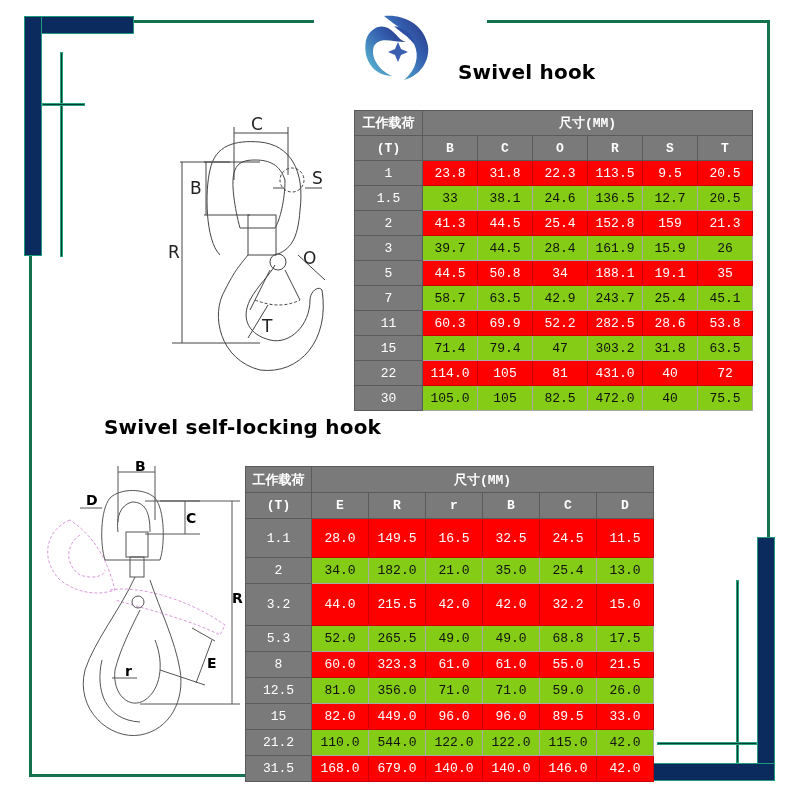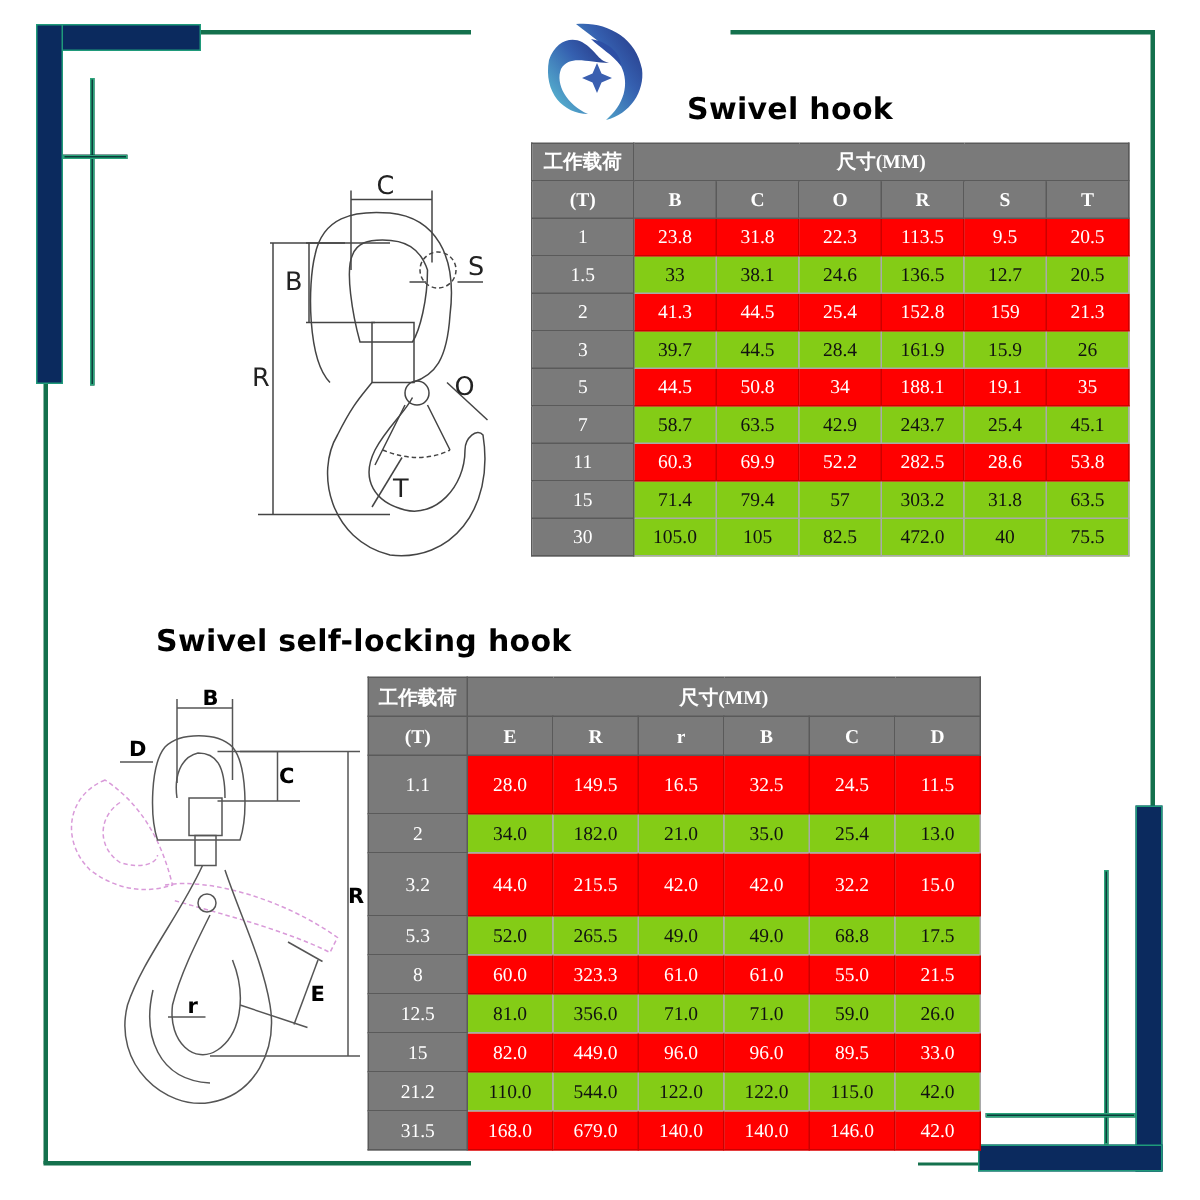--- a/index.html
+++ b/index.html
@@ -12,7 +12,7 @@
   .green-line { background:#14714d; }
   
   table.spec { position:absolute; border-collapse:collapse; table-layout:fixed;
-               font-family:Liberation Serif, serif; }
+               font-family:Liberation Mono, monospace;margin-top:15px; }
   table.spec td { text-align:center; vertical-align:middle; padding:0; font-size:13px;
                   border:1px solid #a9a9a9; color:#111; }
   table.spec td.hd { background:#7a7a7a; color:#ffffff; font-weight:bold; border:1px solid #5a5a5a; }

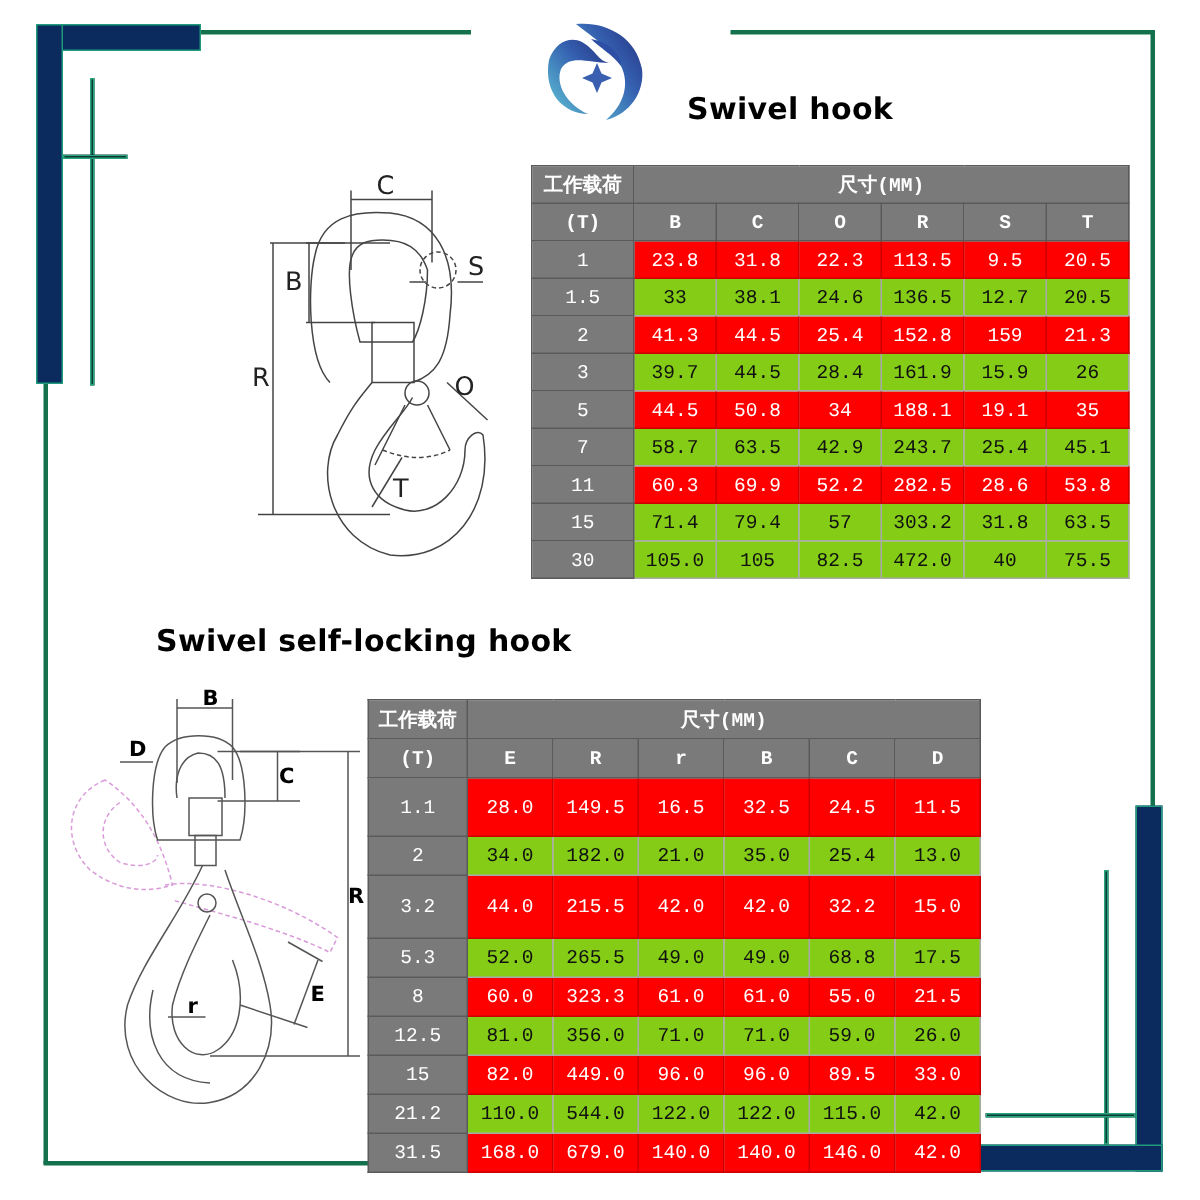--- a/index.html
+++ b/index.html
@@ -187,7 +187,7 @@
     <td class="load">15</td>
     <td class="val">71.4</td>
     <td class="val">79.4</td>
-    <td class="val">57</td>
+    <td class="val">47</td>
     <td class="val">303.2</td>
     <td class="val">31.8</td>
     <td class="val">63.5</td>

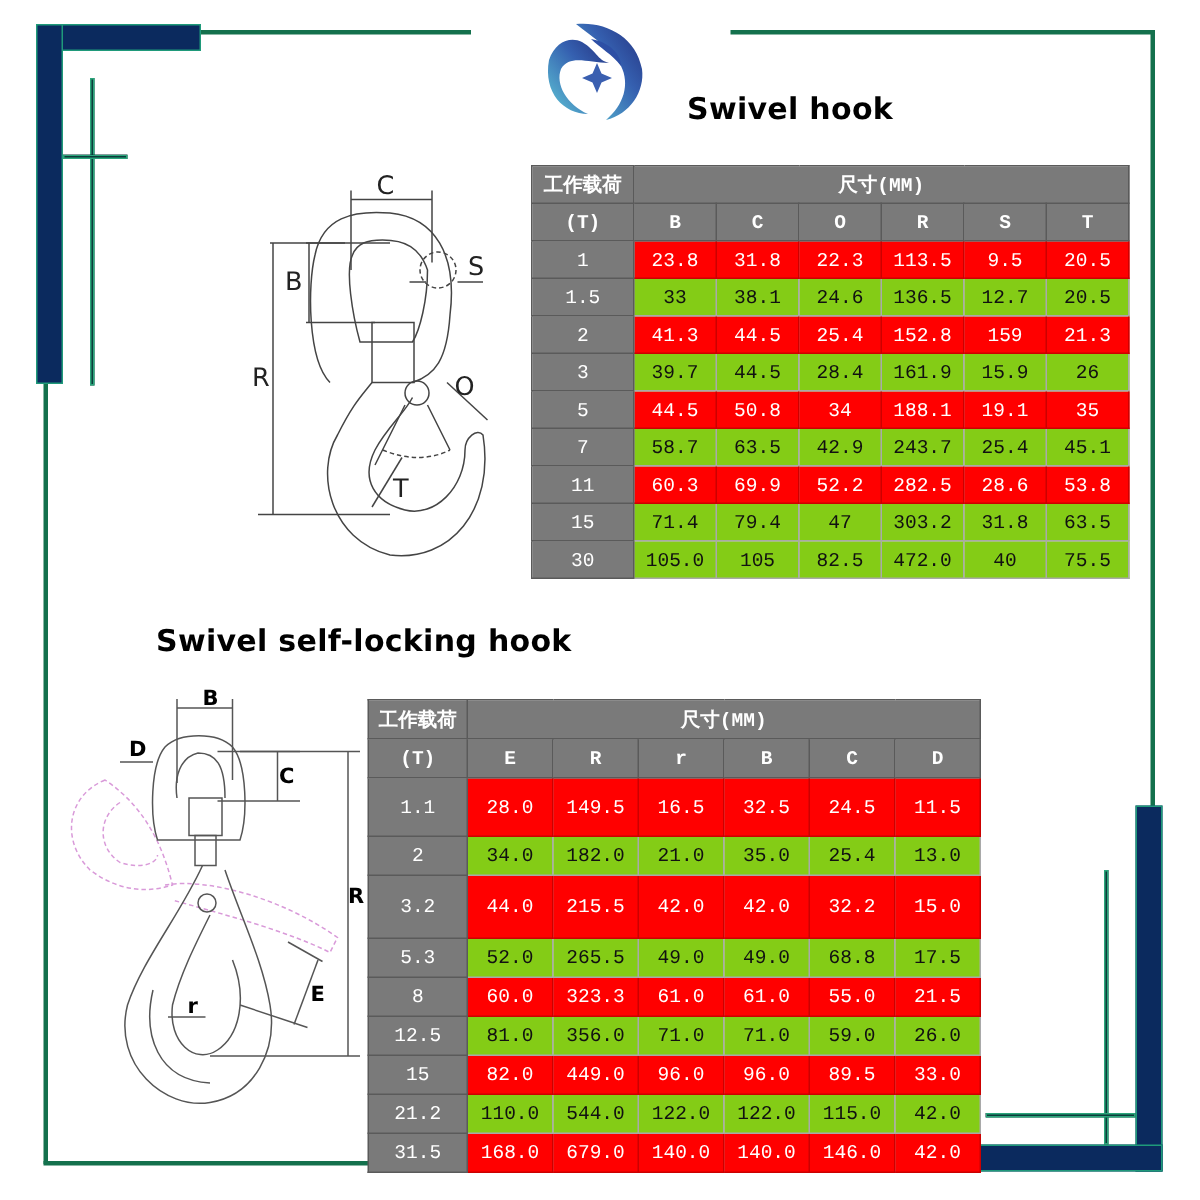--- a/index.html
+++ b/index.html
@@ -192,6 +192,15 @@
     <td class="val">31.8</td>
     <td class="val">63.5</td>
   </tr>
+  <tr class="red" style="height:25px;">
+    <td class="load">22</td>
+    <td class="val">114.0</td>
+    <td class="val">105</td>
+    <td class="val">81</td>
+    <td class="val">431.0</td>
+    <td class="val">40</td>
+    <td class="val">72</td>
+  </tr>
   <tr class="white" style="height:25px;">
     <td class="load">30</td>
     <td class="val">105.0</td>

